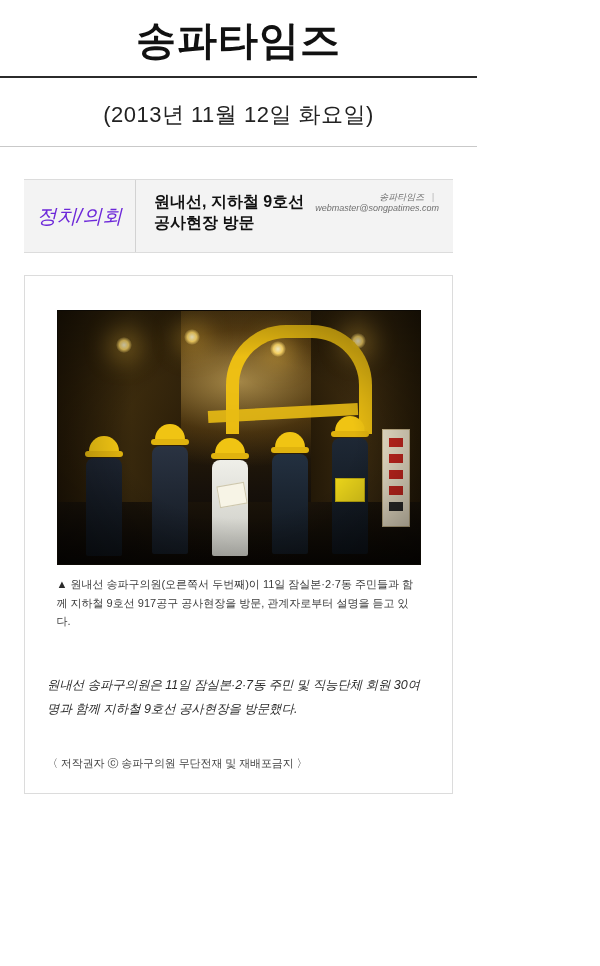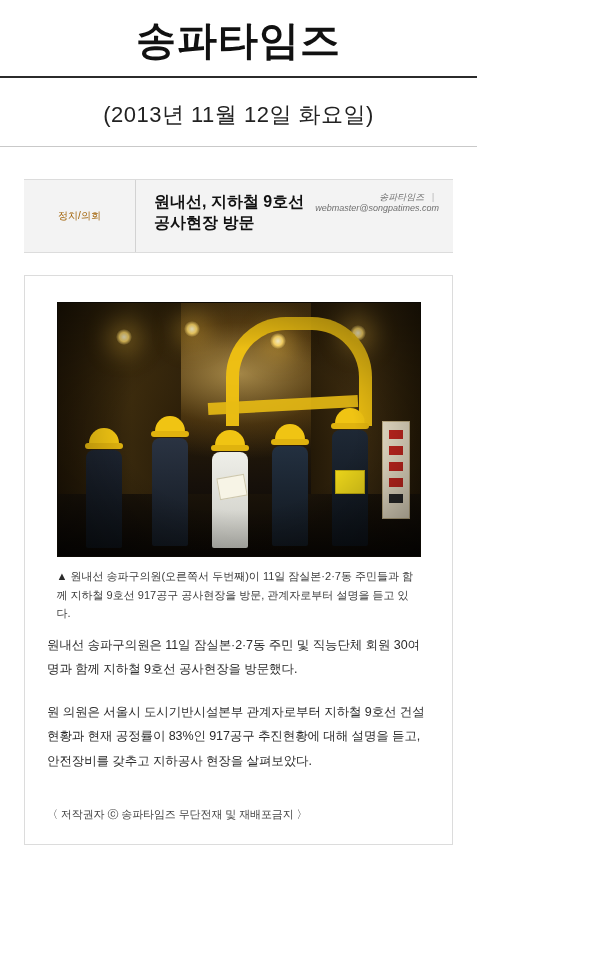--- a/index.html
+++ b/index.html
@@ -72,10 +72,11 @@
     display: flex;
     align-items: center;
     justify-content: center;
-    font-size: 10px;
-    color: #a16207;
+    font-size: 20px;
+    color: #6d28d9;
     border-right: 1px solid #d2d2d2;
     box-sizing: border-box;
+    font-style: italic;
   }
   .headline-right {
     flex: 1;

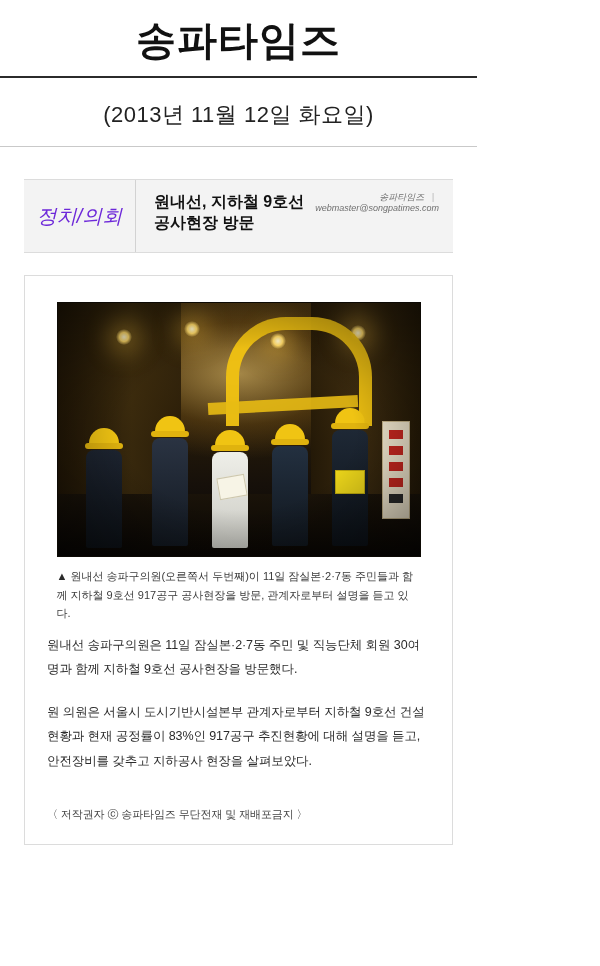--- a/index.html
+++ b/index.html
@@ -111,7 +111,7 @@
     border: 1px solid #dcdcdc;
     background: #fff;
     box-sizing: border-box;
-    padding: 26px 22px 22px 22px;
+    padding: 34px 22px 22px 22px;
   }
 
   .figure {

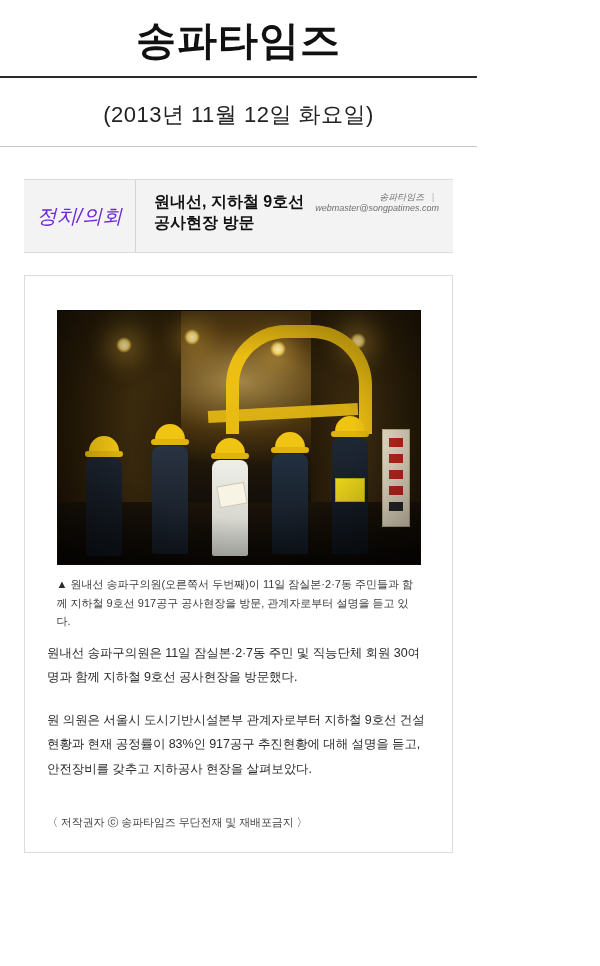--- a/index.html
+++ b/index.html
@@ -278,7 +278,8 @@
   .caption .tri { color: #2a2a2a; margin-right: 3px; }
 
   .body-copy {
-    margin-top: 10px;
+    margin-top: 42px;
+    font-style: italic;
   }
   .body-copy p {
     font-size: 12.5px;

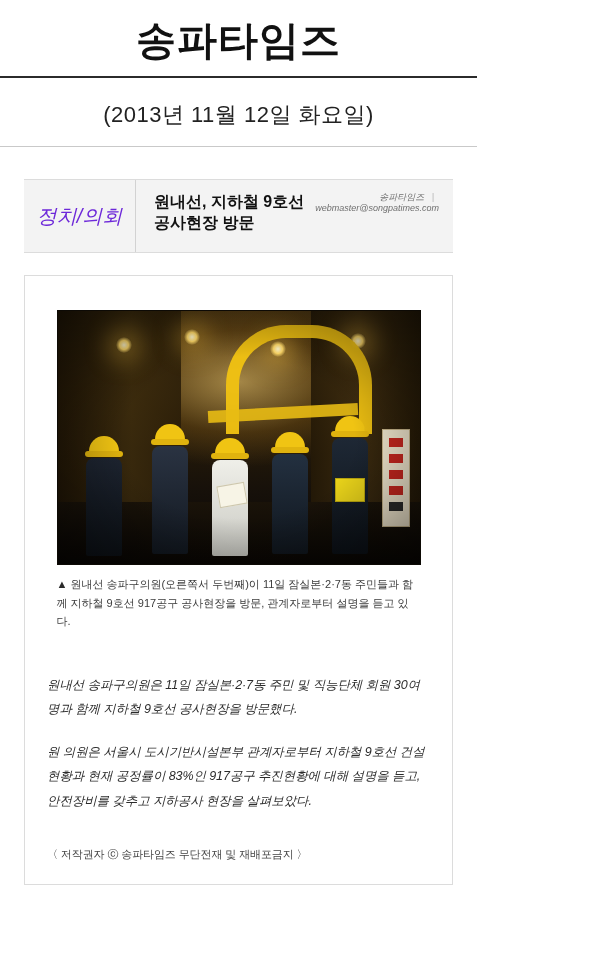--- a/index.html
+++ b/index.html
@@ -378,7 +378,6 @@
 
     <div class="body-copy">
       <p>원내선 송파구의원은 11일 잠실본·2·7동 주민 및 직능단체 회원 30여명과 함께 지하철 9호선 공사현장을 방문했다.</p>
-      <p>원 의원은 서울시 도시기반시설본부 관계자로부터 지하철 9호선 건설 현황과 현재 공정률이 83%인 917공구 추진현황에 대해 설명을 듣고, 안전장비를 갖추고 지하공사 현장을 살펴보았다.</p>
     </div>
 
     <div class="copyright">〈 저작권자 ⓒ 송파타임즈 무단전재 및 재배포금지 〉</div>

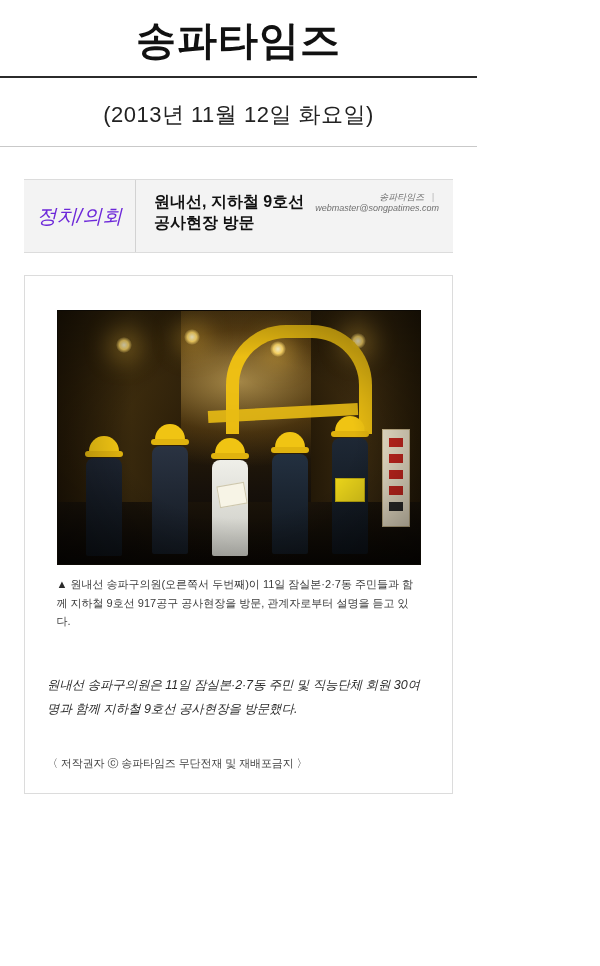--- a/index.html
+++ b/index.html
@@ -380,7 +380,7 @@
       <p>원내선 송파구의원은 11일 잠실본·2·7동 주민 및 직능단체 회원 30여명과 함께 지하철 9호선 공사현장을 방문했다.</p>
     </div>
 
-    <div class="copyright">〈 저작권자 ⓒ 송파타임즈 무단전재 및 재배포금지 〉</div>
+    <div class="copyright">〈 저작권자 ⓒ 송파구의원 무단전재 및 재배포금지 〉</div>
   </div>
 </div>
 

